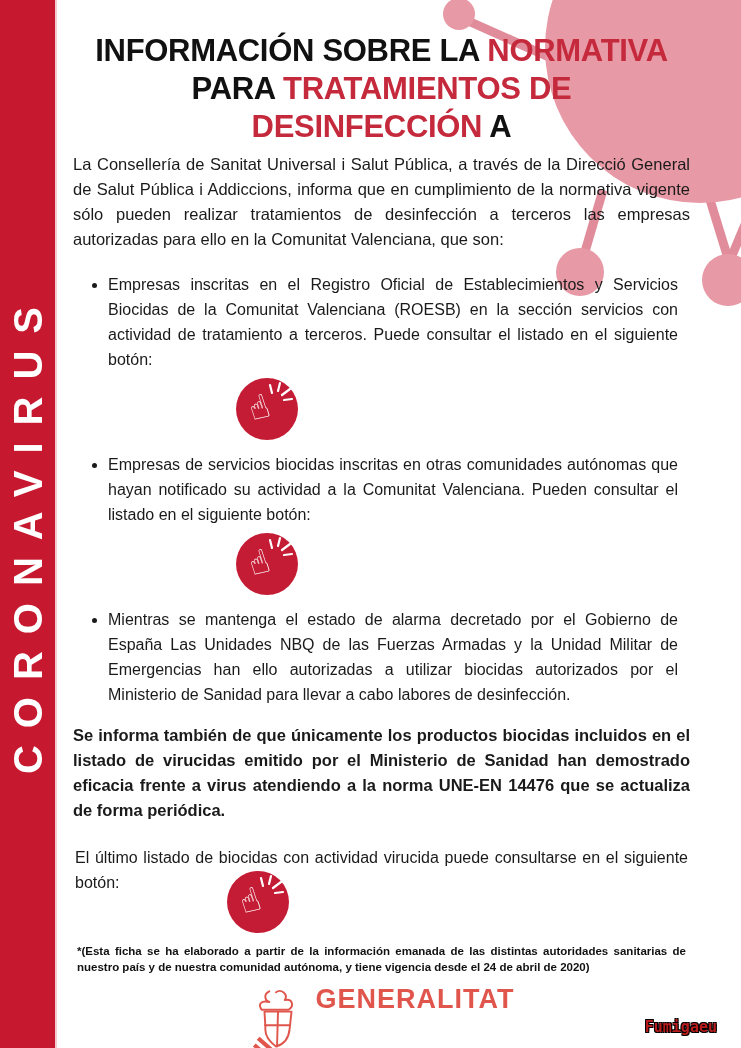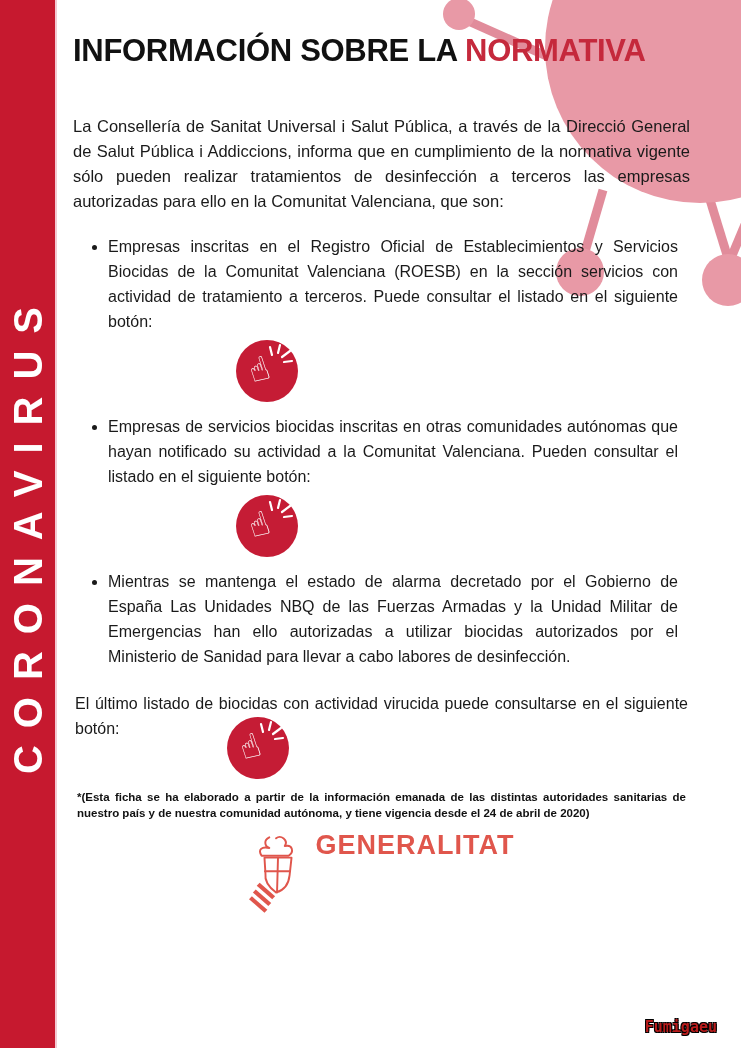--- a/index.html
+++ b/index.html
@@ -29,7 +29,7 @@
   }
 
   h1.title{
-    margin:0 0 6px;text-align:left;font-weight:800;
+    margin:0 0 6px;text-align:center;font-weight:800;
     font-size:31px;line-height:38px;letter-spacing:-0.3px;color:#111111;
   }
   h1 .red{color:#c5293c;}

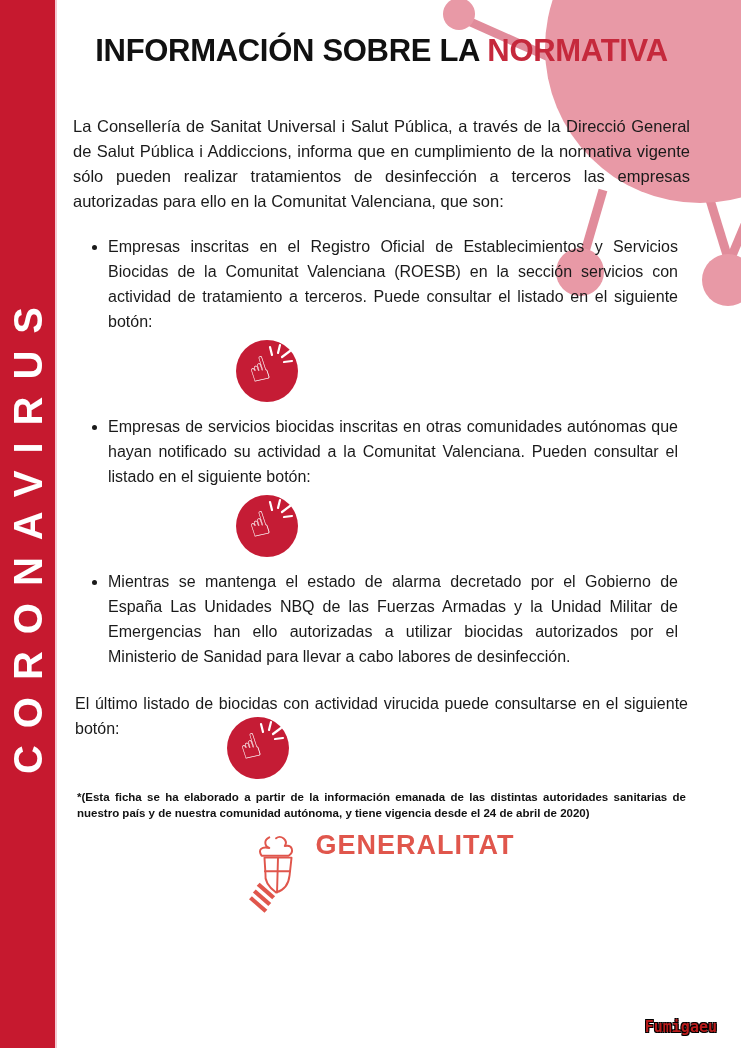--- a/index.html
+++ b/index.html
@@ -98,7 +98,7 @@
 
     <h1 class="title">
       <span><span>INFORMACIÓN SOBRE LA </span><span class="red">NORMATIVA</span></span><br>
-      <br>
+      <span><span>PARA </span><span class="red">TRATAMIENTOS DE DESINFECCIÓN</span><span> A</span></span><br>
     </h1>
 
     <p class="intro">La Consellería de Sanitat Universal i Salut Pública, a través de la Direcció General de Salut Pública i Addiccions, informa que en cumplimiento de la normativa vigente sólo pueden realizar tratamientos de desinfección a terceros las empresas autorizadas para ello en la Comunitat Valenciana, que son:</p>

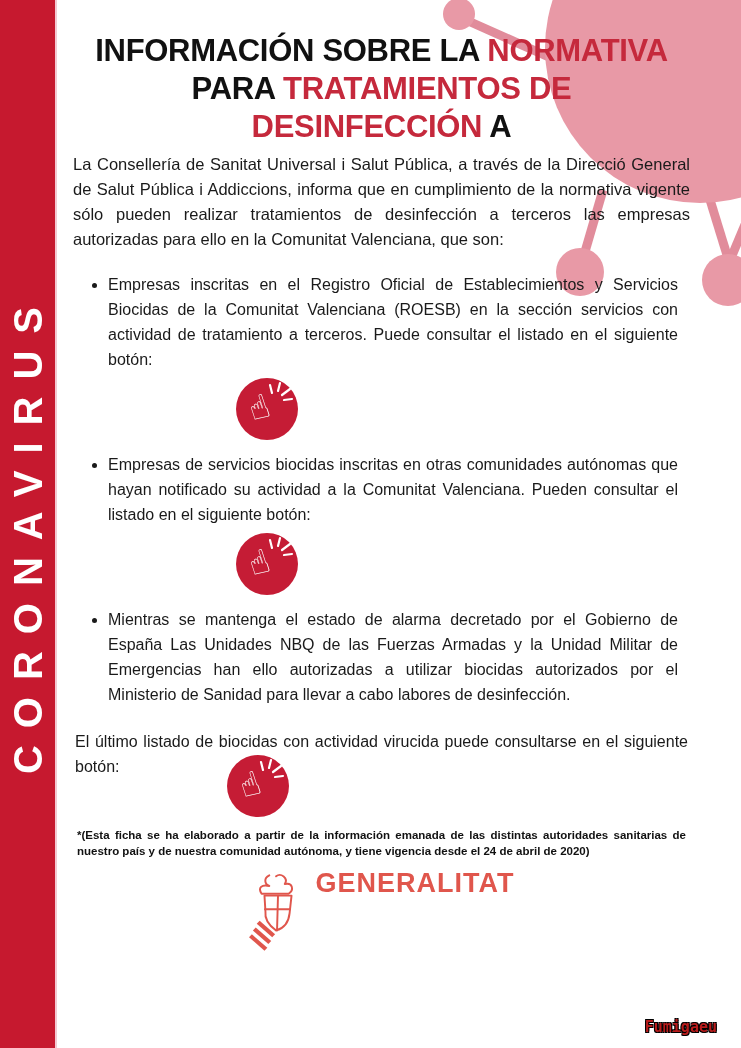--- a/index.html
+++ b/index.html
@@ -137,6 +137,7 @@
       </li>
     </ul>
 
+    <p class="bold-note">Se informa también de que únicamente los productos biocidas incluidos en el listado de virucidas emitido por el Ministerio de Sanidad han demostrado eficacia frente a virus atendiendo a la norma UNE-EN 14476 que se actualiza de forma periódica.</p>
 
     <p class="closing">
       <span>El último listado de biocidas con actividad virucida puede consultarse en el siguiente botón:</span>

